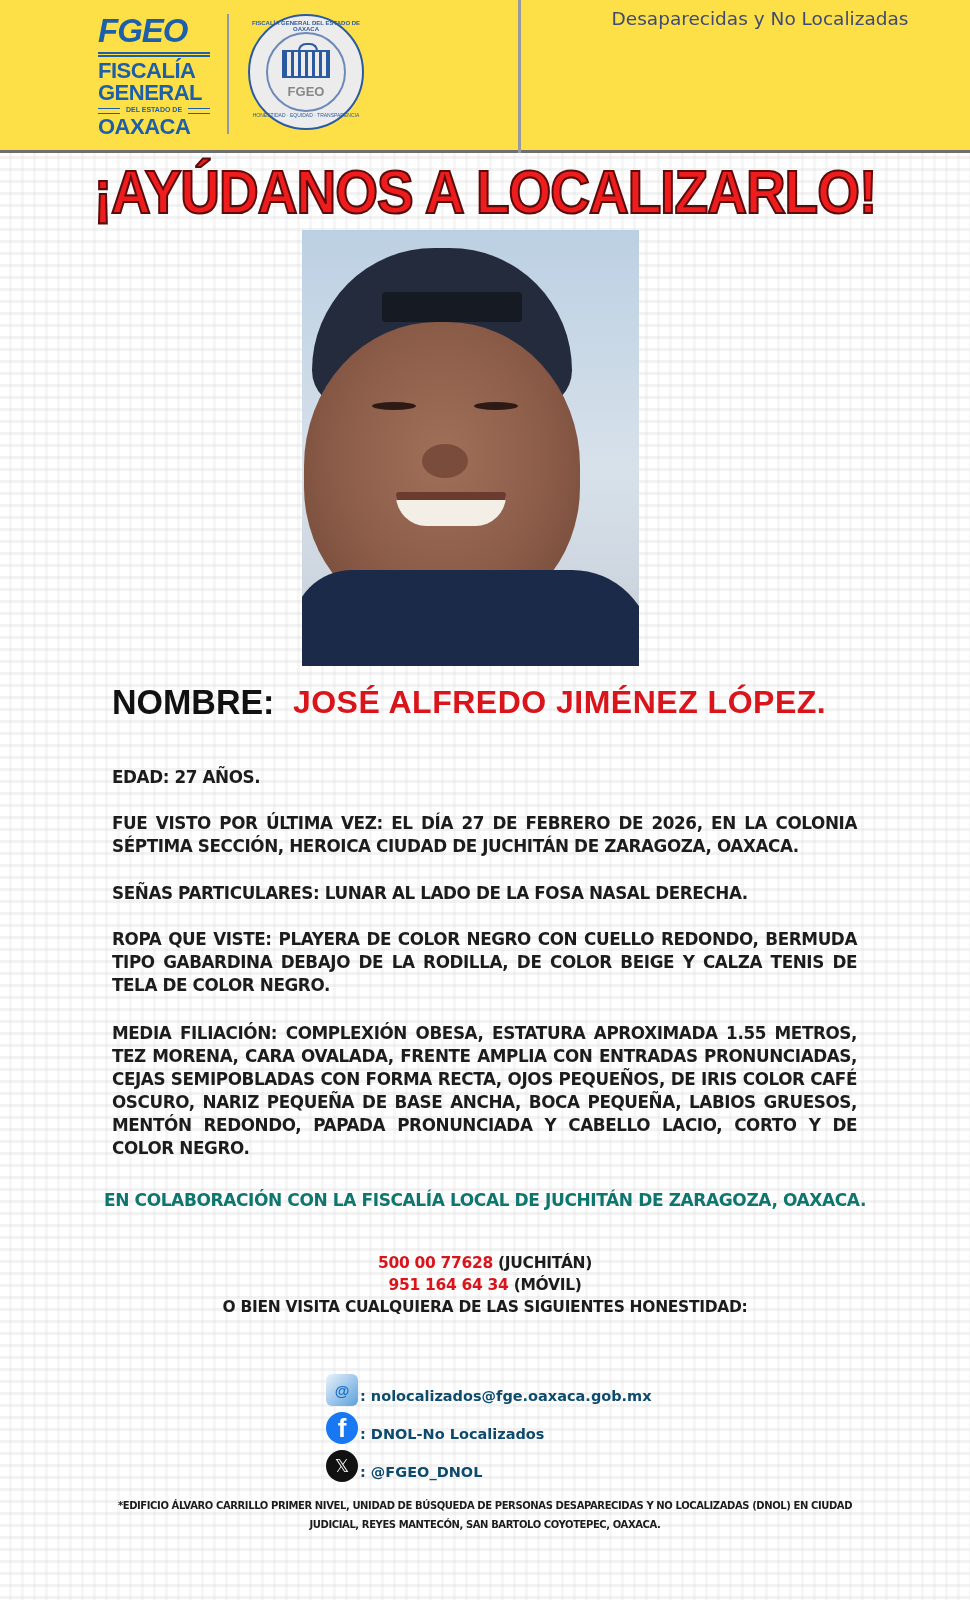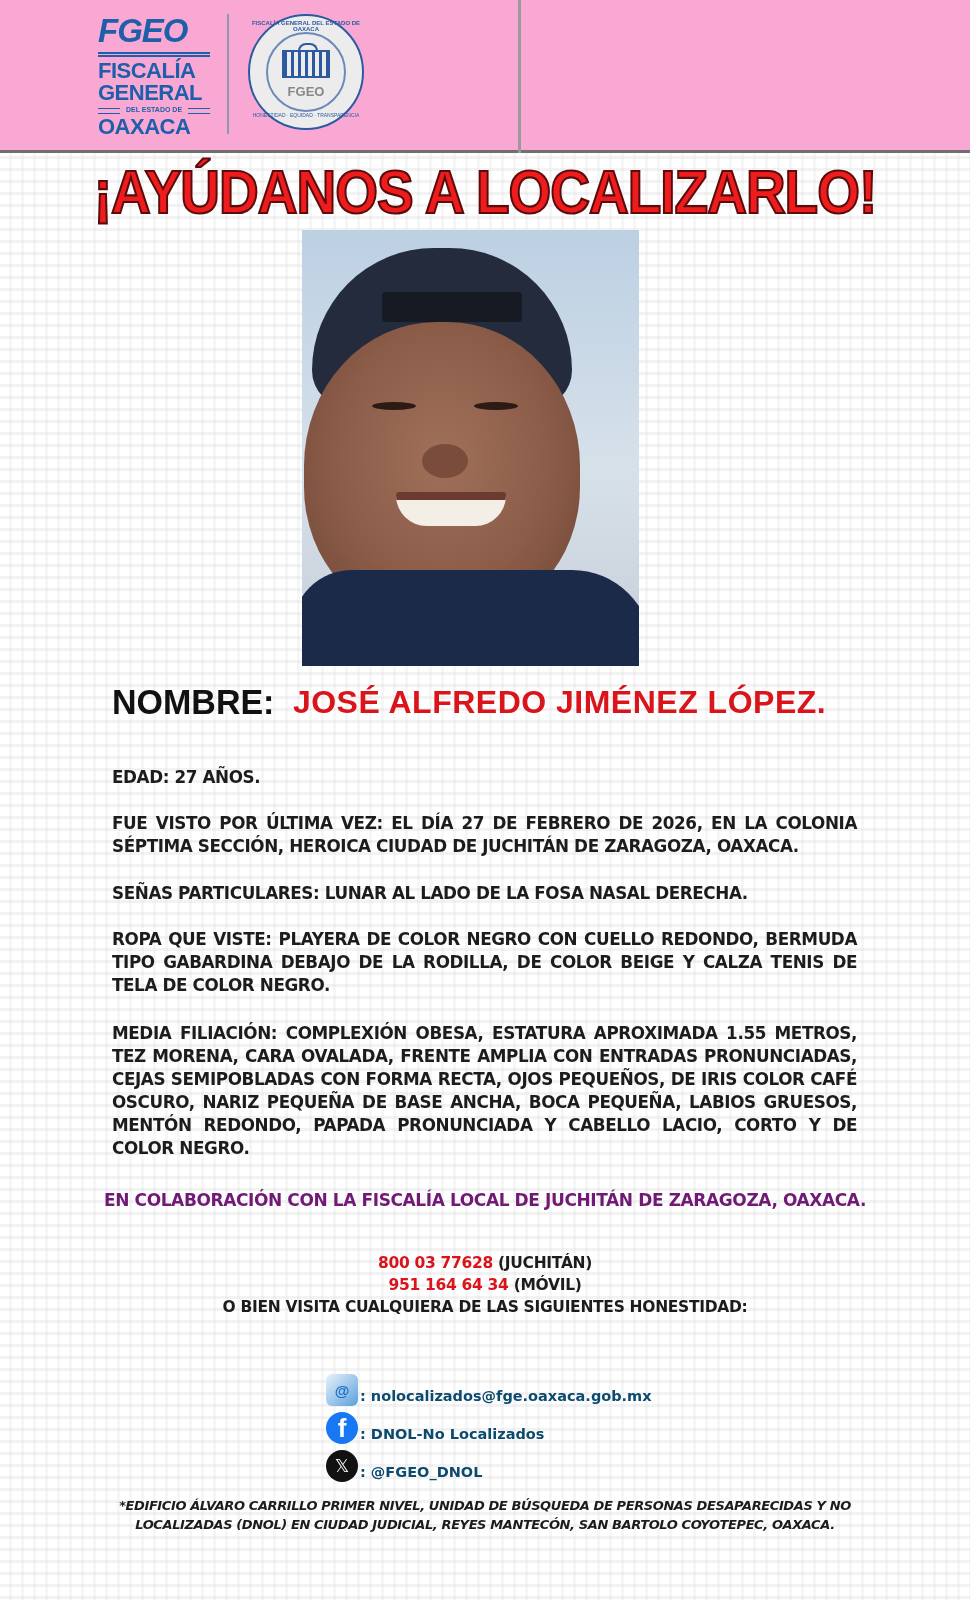--- a/index.html
+++ b/index.html
@@ -17,7 +17,7 @@
     
     .header {
       position: absolute; left: 0; top: 0; width: 970px; height: 153px;
-      background: #f9a8d4;
+      background: #fde047;
       border-bottom: 3px solid #6f6f6f;
       padding-left: 48px;
     }

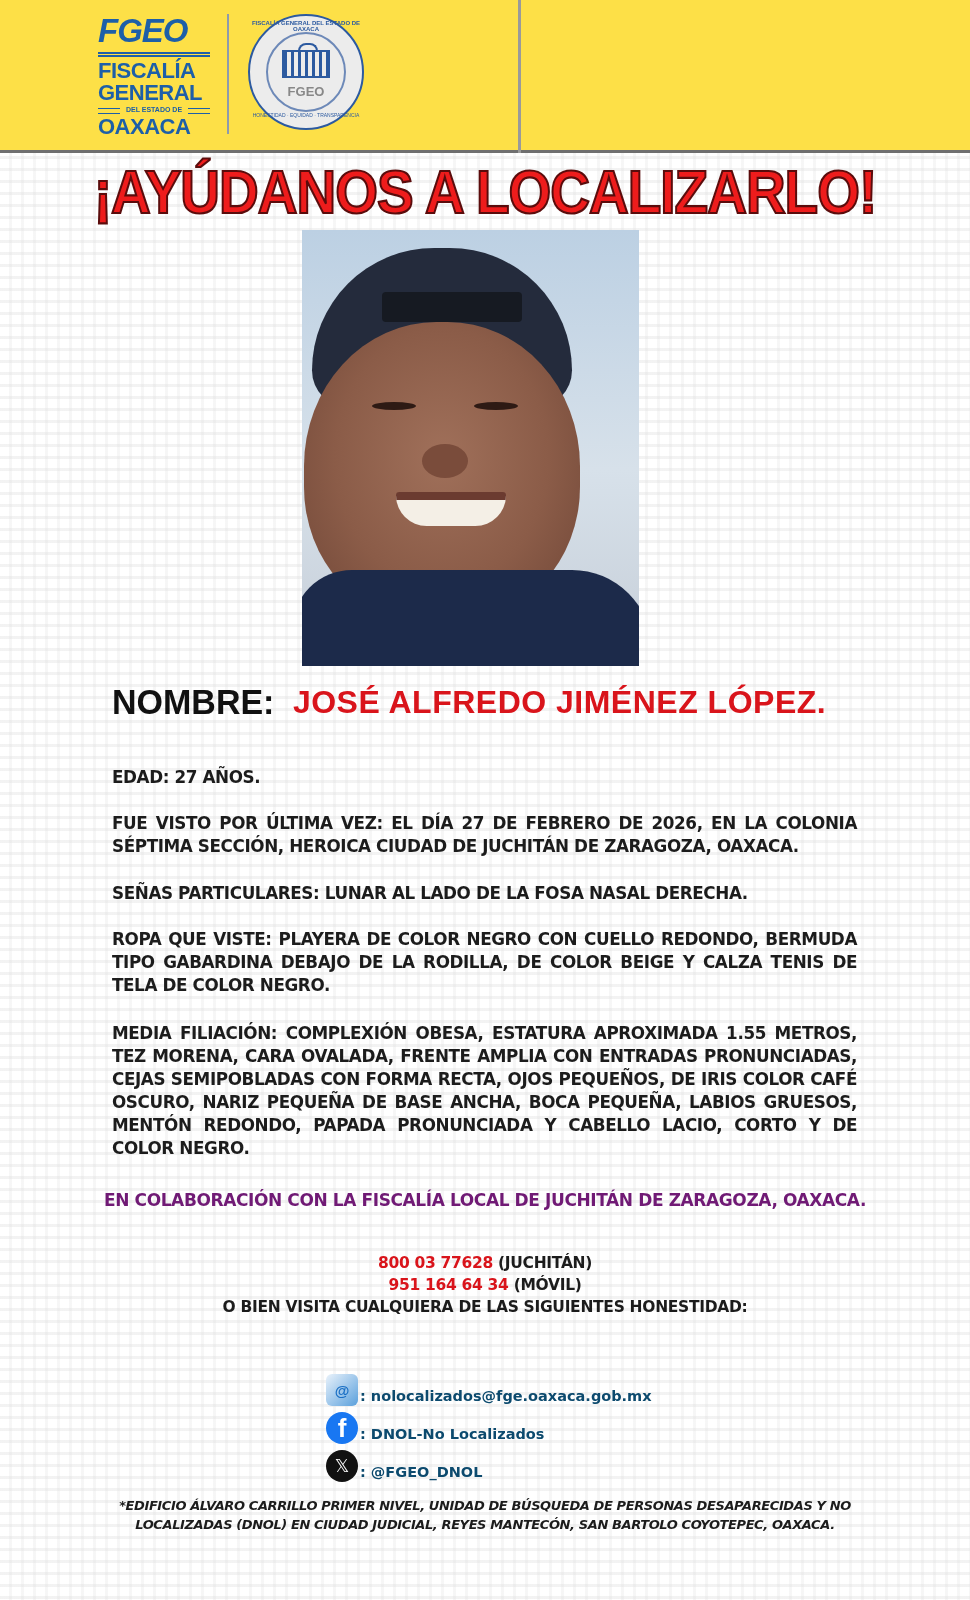--- a/index.html
+++ b/index.html
@@ -189,6 +189,7 @@
   </div>
   <div class="divider-v"></div>
   <div class="dnol-logo">
+    <div class="dnol-sub">Desaparecidas y No Localizadas</div>
   </div>
 </div>
 

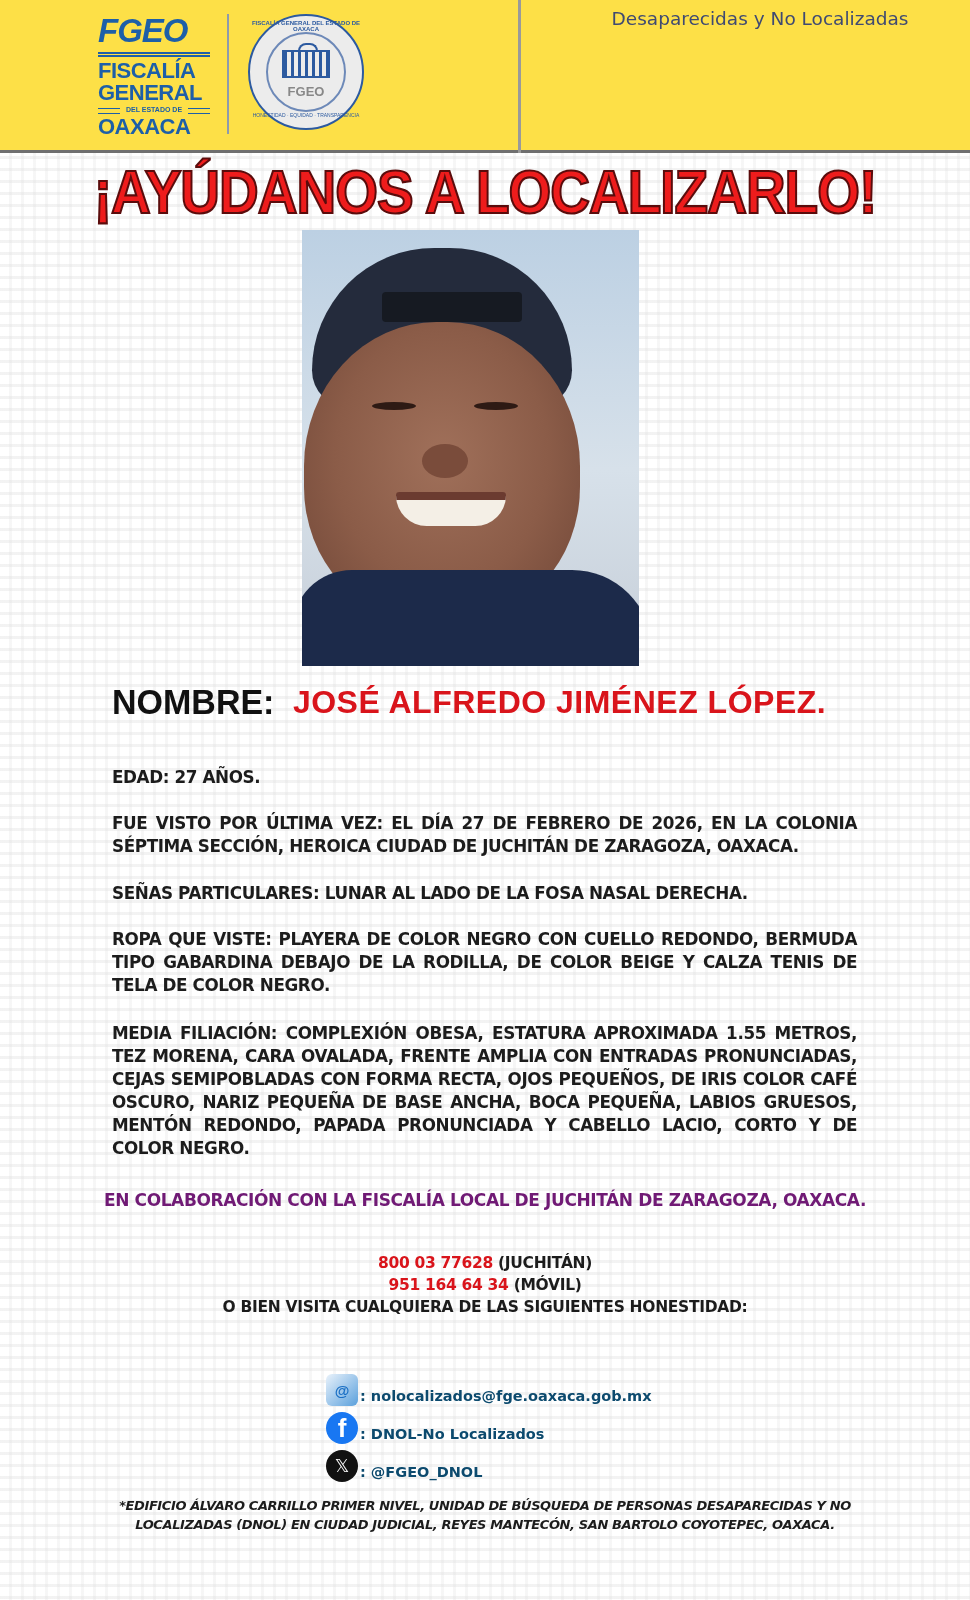--- a/index.html
+++ b/index.html
@@ -139,7 +139,7 @@
     .collab {
       position: absolute; left: 100px; top: 1188px; width: 770px; text-align: center;
       font-family: "DejaVu Sans", sans-serif; font-weight: bold; font-size: 17px;
-      line-height: 25px; color: #701a75; letter-spacing: -0.4px;
+      line-height: 25px; color: #0f766e; letter-spacing: -0.4px;
     }
     .contact {
       position: absolute; left: 100px; top: 1252px; width: 770px; text-align: center;

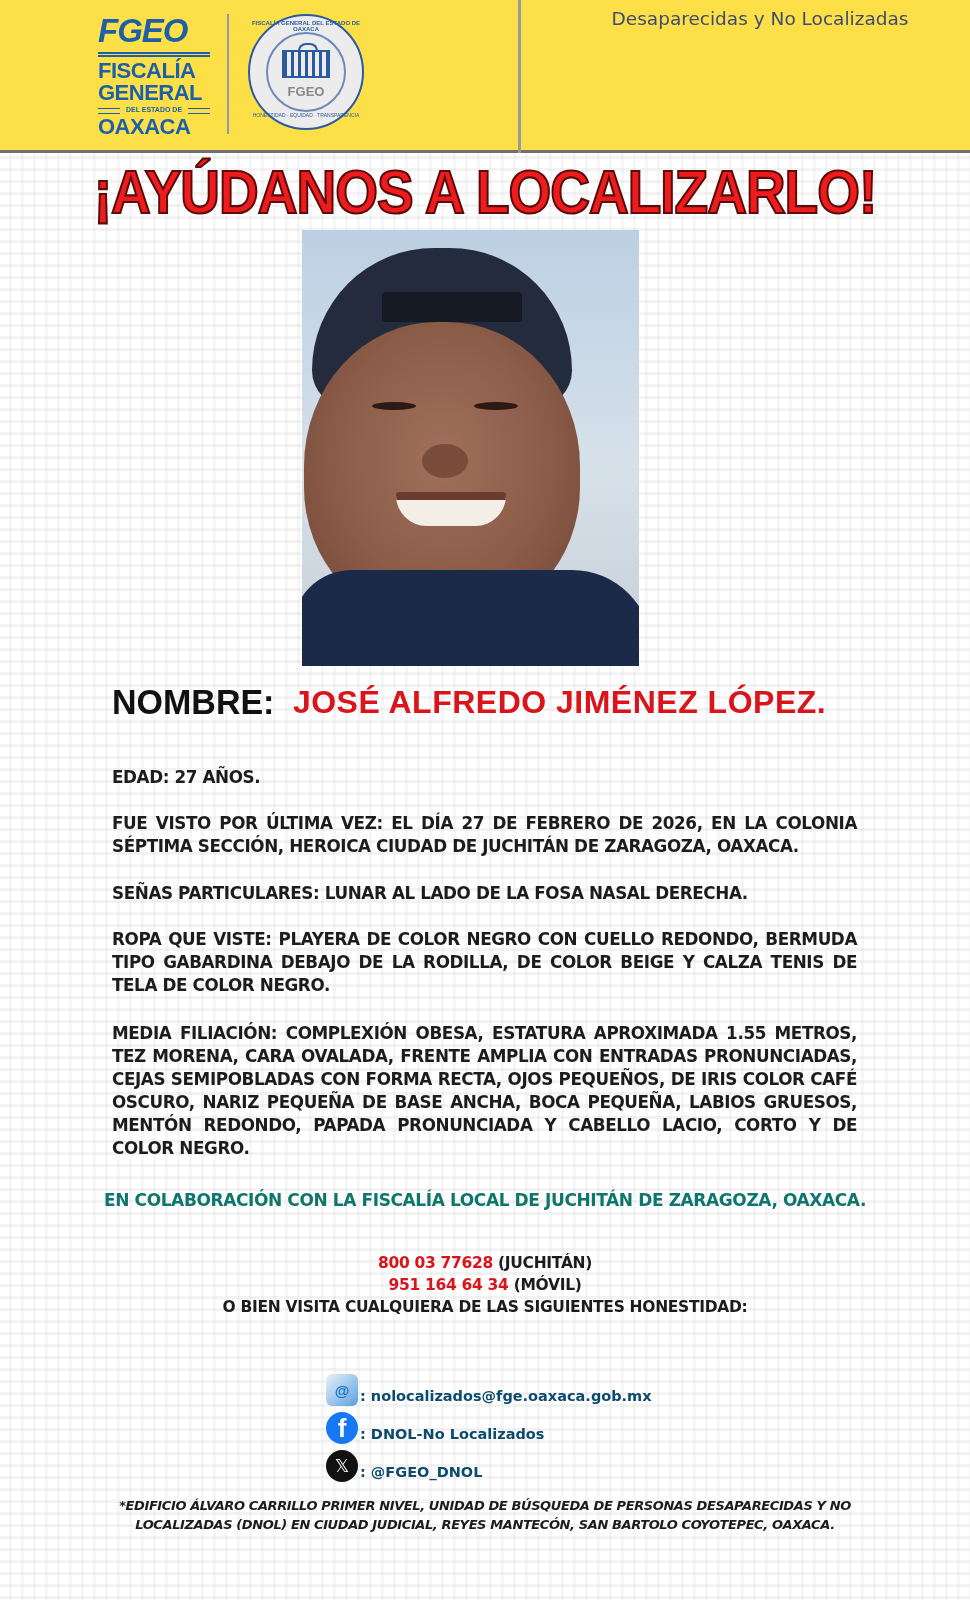--- a/index.html
+++ b/index.html
@@ -222,7 +222,7 @@
 
 <div class="contact">
   <div>
-    <span class="phone">800 03 77628</span>
+    <span class="phone">500 00 77628</span>
     <span>(JUCHITÁN)</span>
   </div>
   <div>

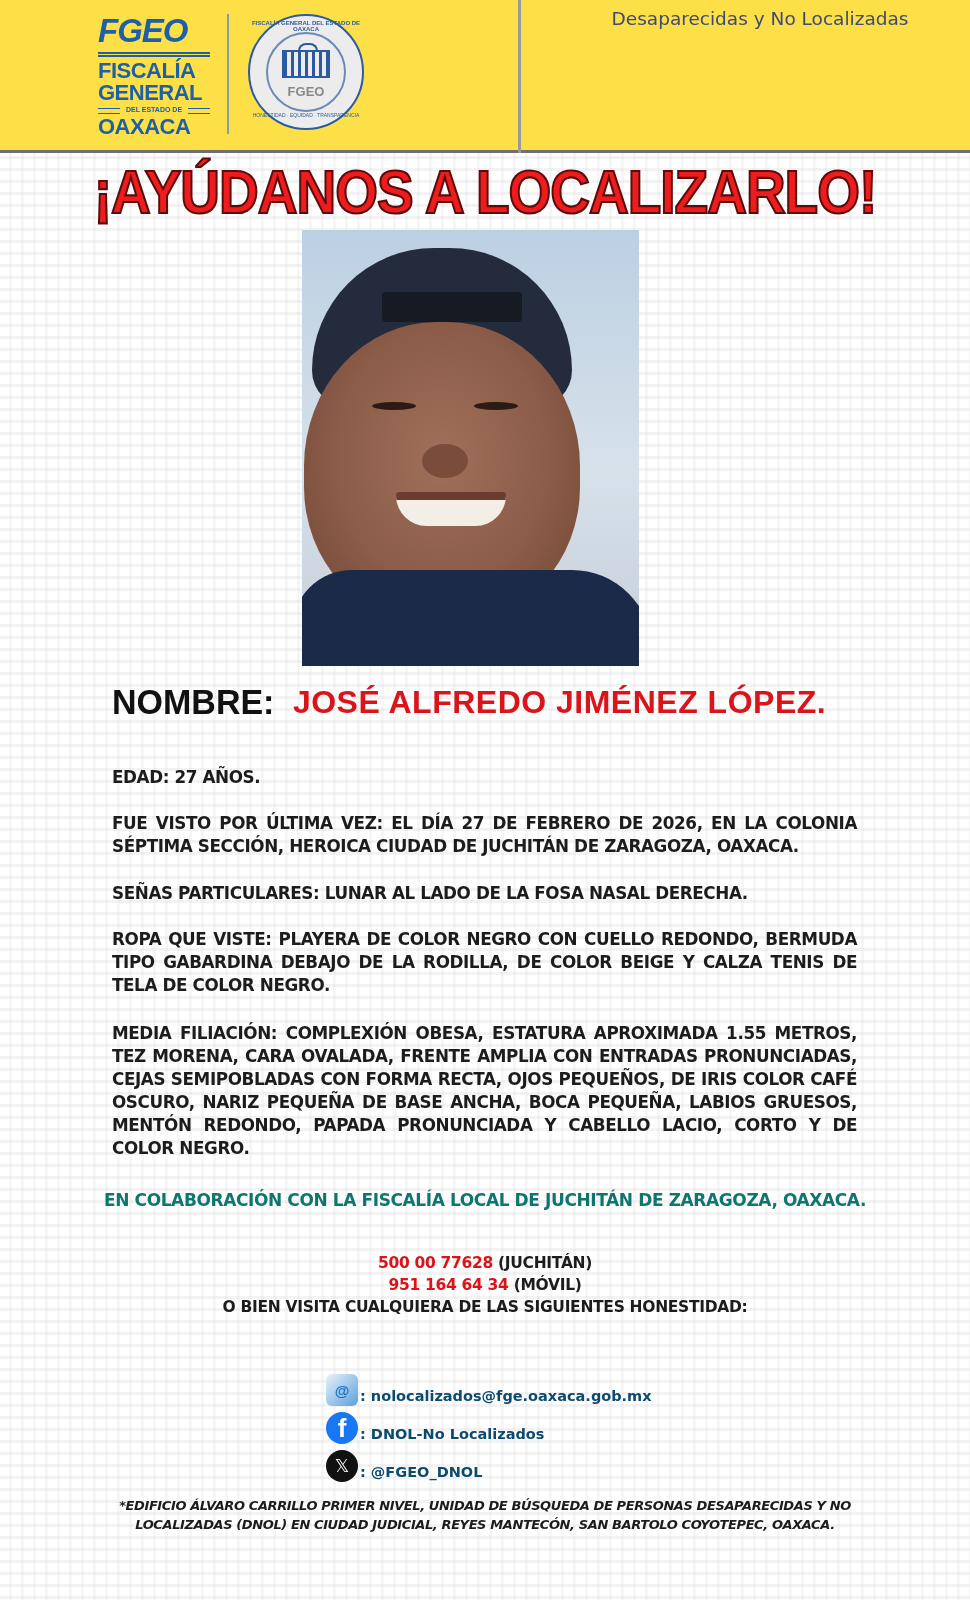--- a/index.html
+++ b/index.html
@@ -163,8 +163,8 @@
     }
     .address {
       position: absolute; left: 100px; top: 1496px; width: 770px; text-align: center;
-      font-family: "DejaVu Sans", sans-serif; font-weight: bold; font-size: 13px;
-      line-height: 19px; color: #1c1c1c; letter-spacing: -0.4px; font-style: italic;
+      font-family: "DejaVu Sans", sans-serif; font-weight: bold; font-size: 10px;
+      line-height: 19px; color: #1c1c1c; letter-spacing: -0.4px;
     }
   </style>
 </head>

